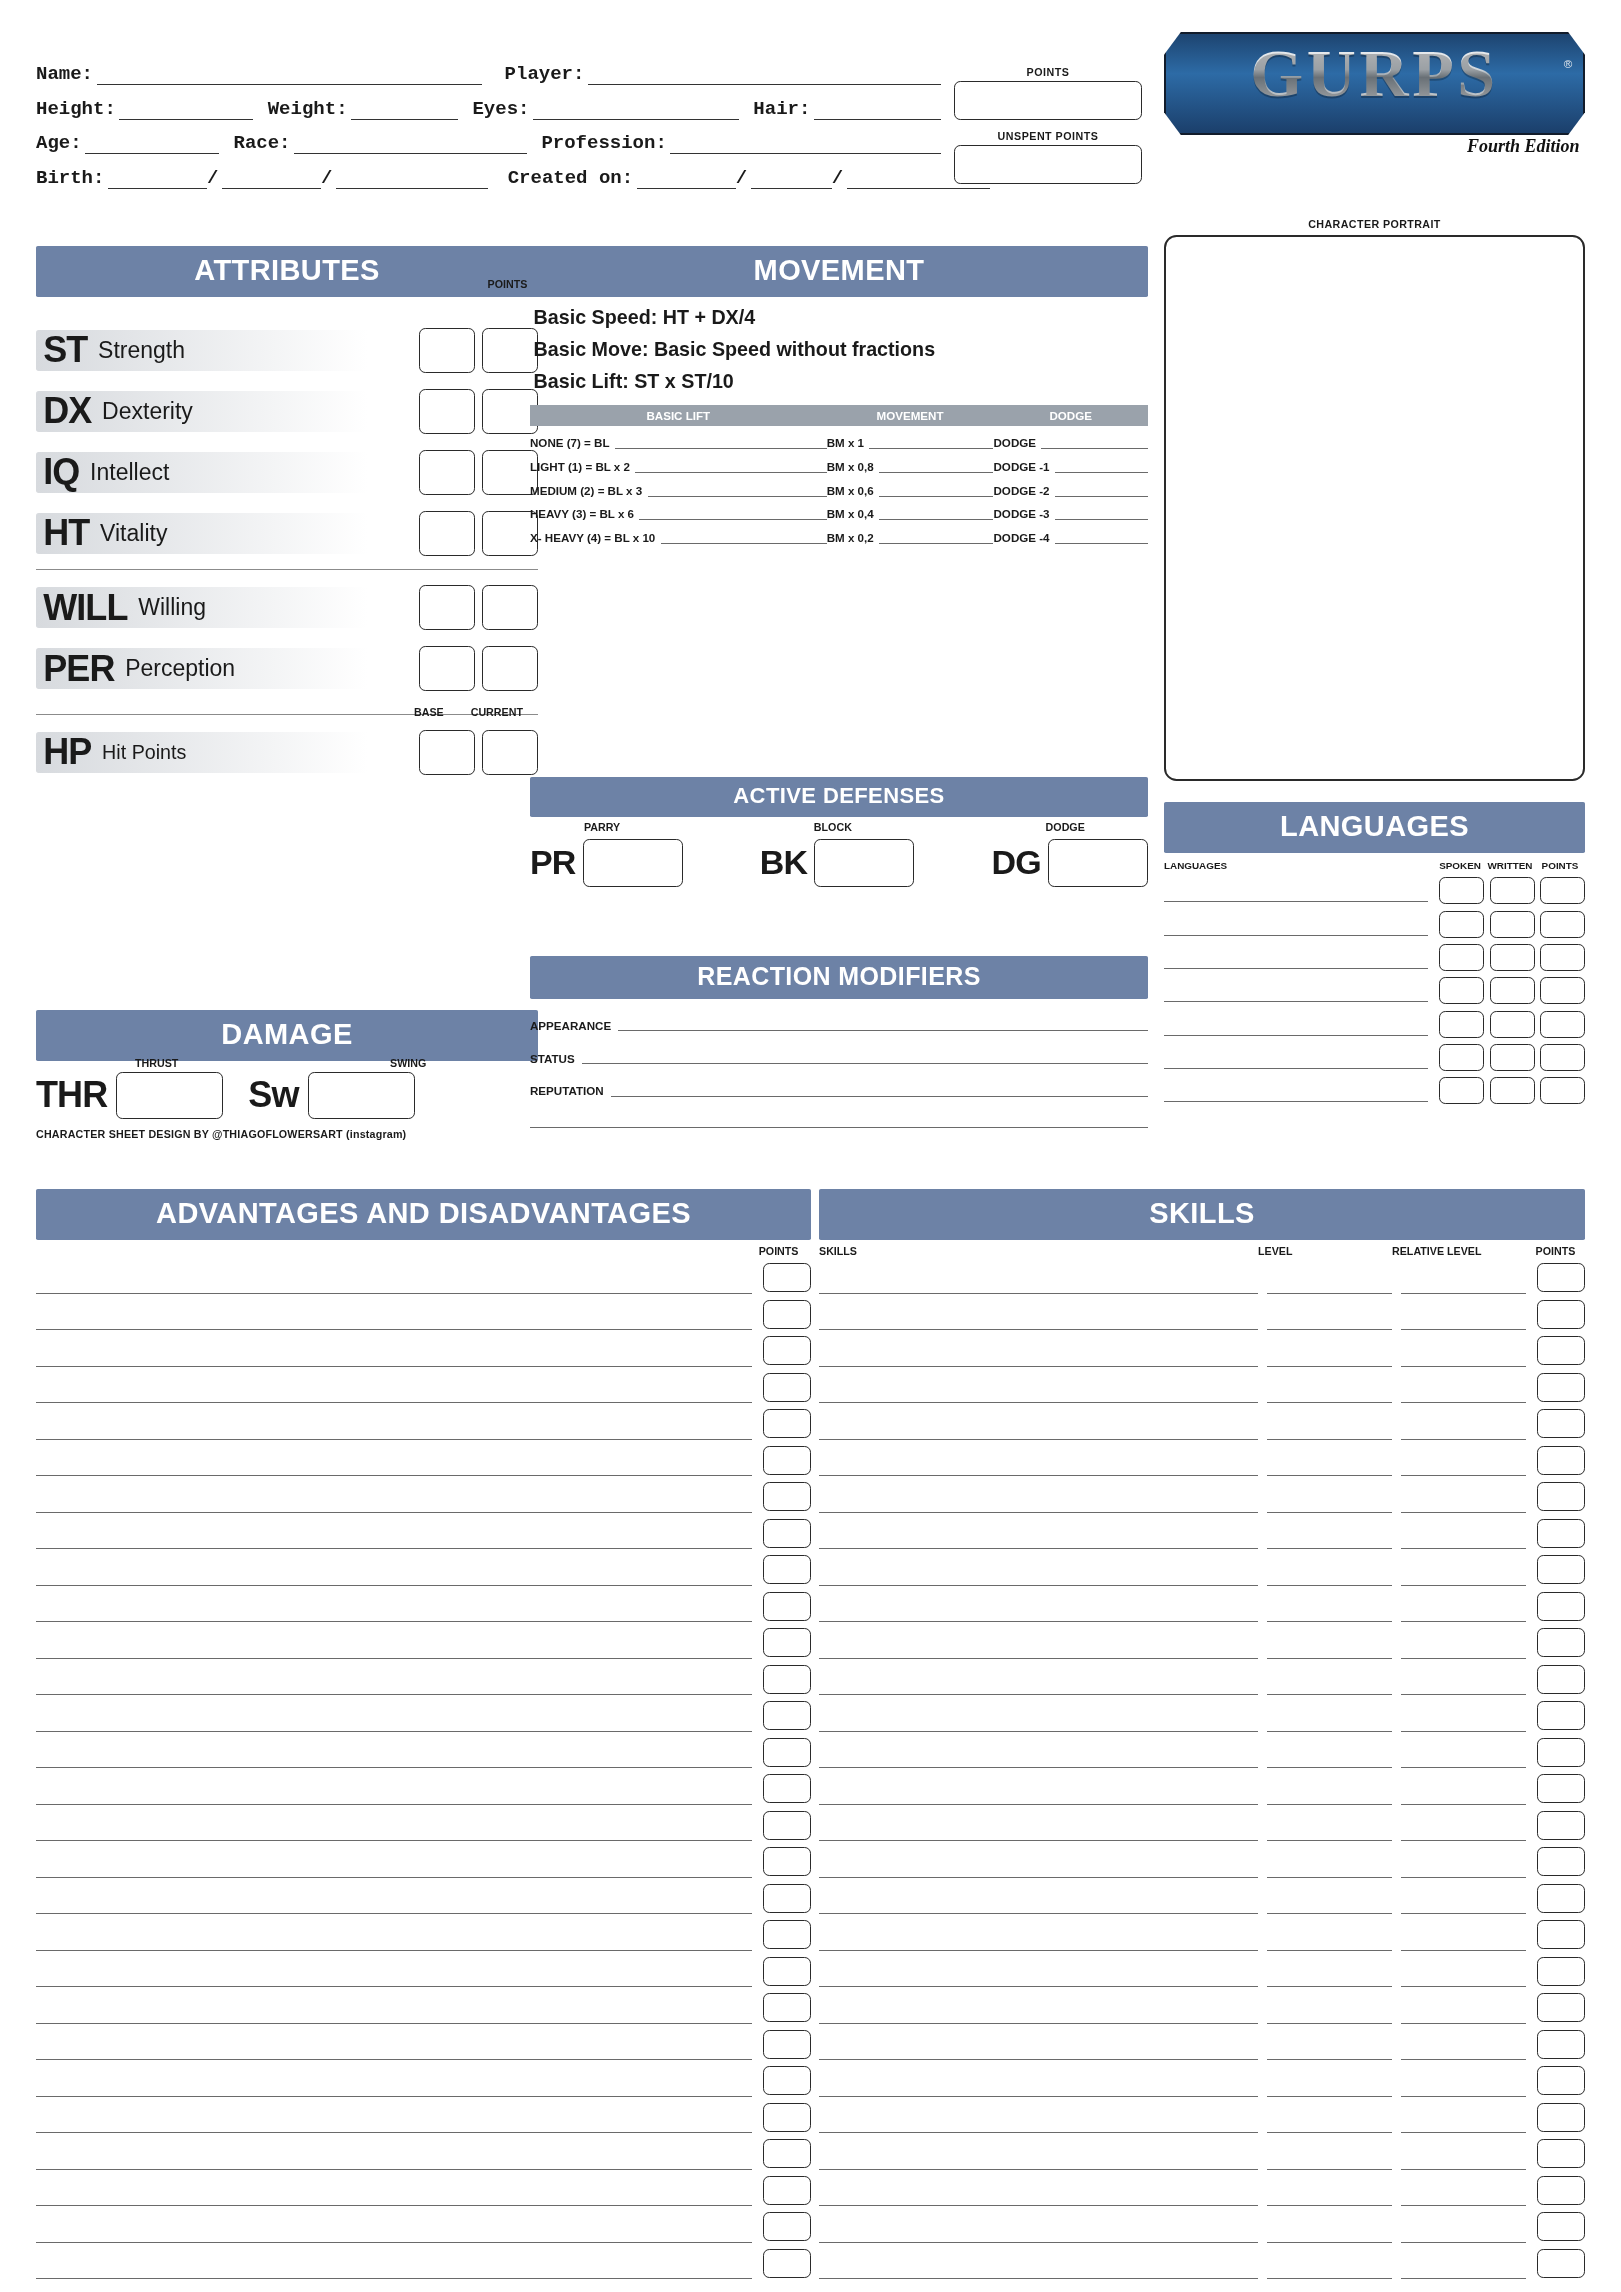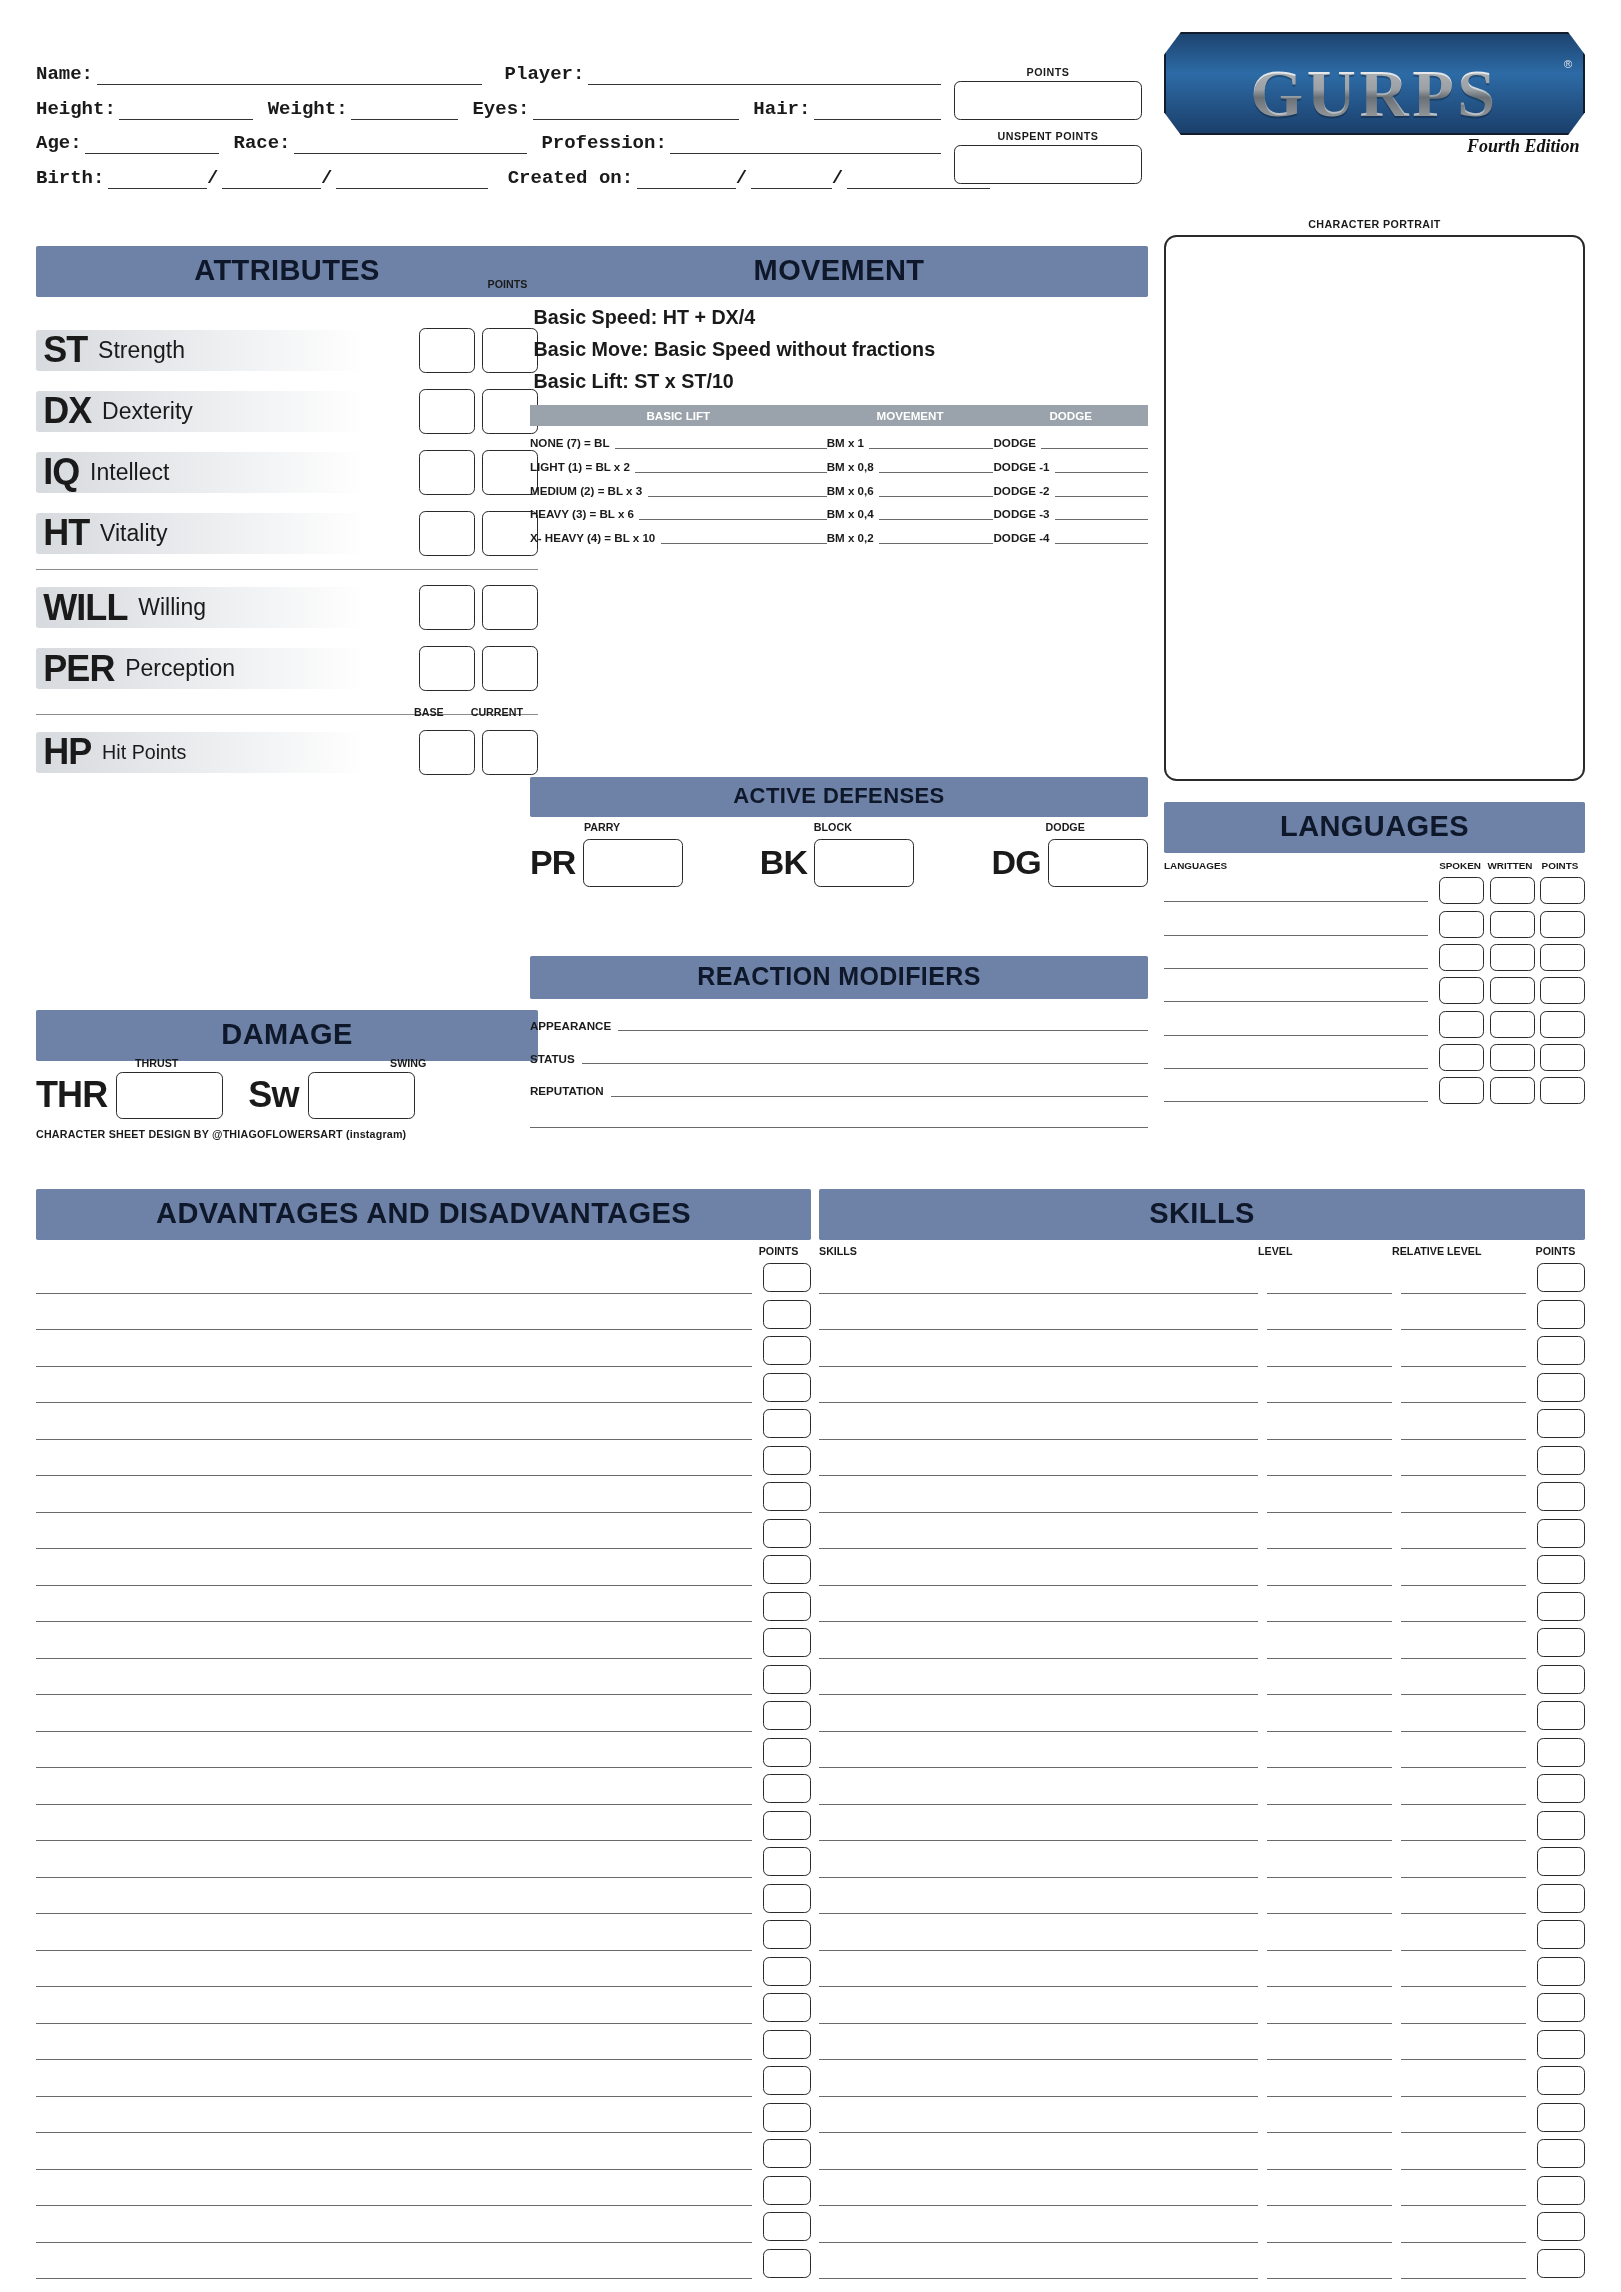--- a/index.html
+++ b/index.html
@@ -52,7 +52,7 @@
     border-radius: 9px;
     position: relative;
     clip-path: polygon(4% 0,96% 0,100% 22%,100% 78%,96% 100%,4% 100%,0 78%,0 22%);
-    display: flex; align-items: flex-end; justify-content: center;
+    display: flex; align-items: flex-start; justify-content: center;
   }
   .logo-text {
     font-family: "Liberation Serif", serif;

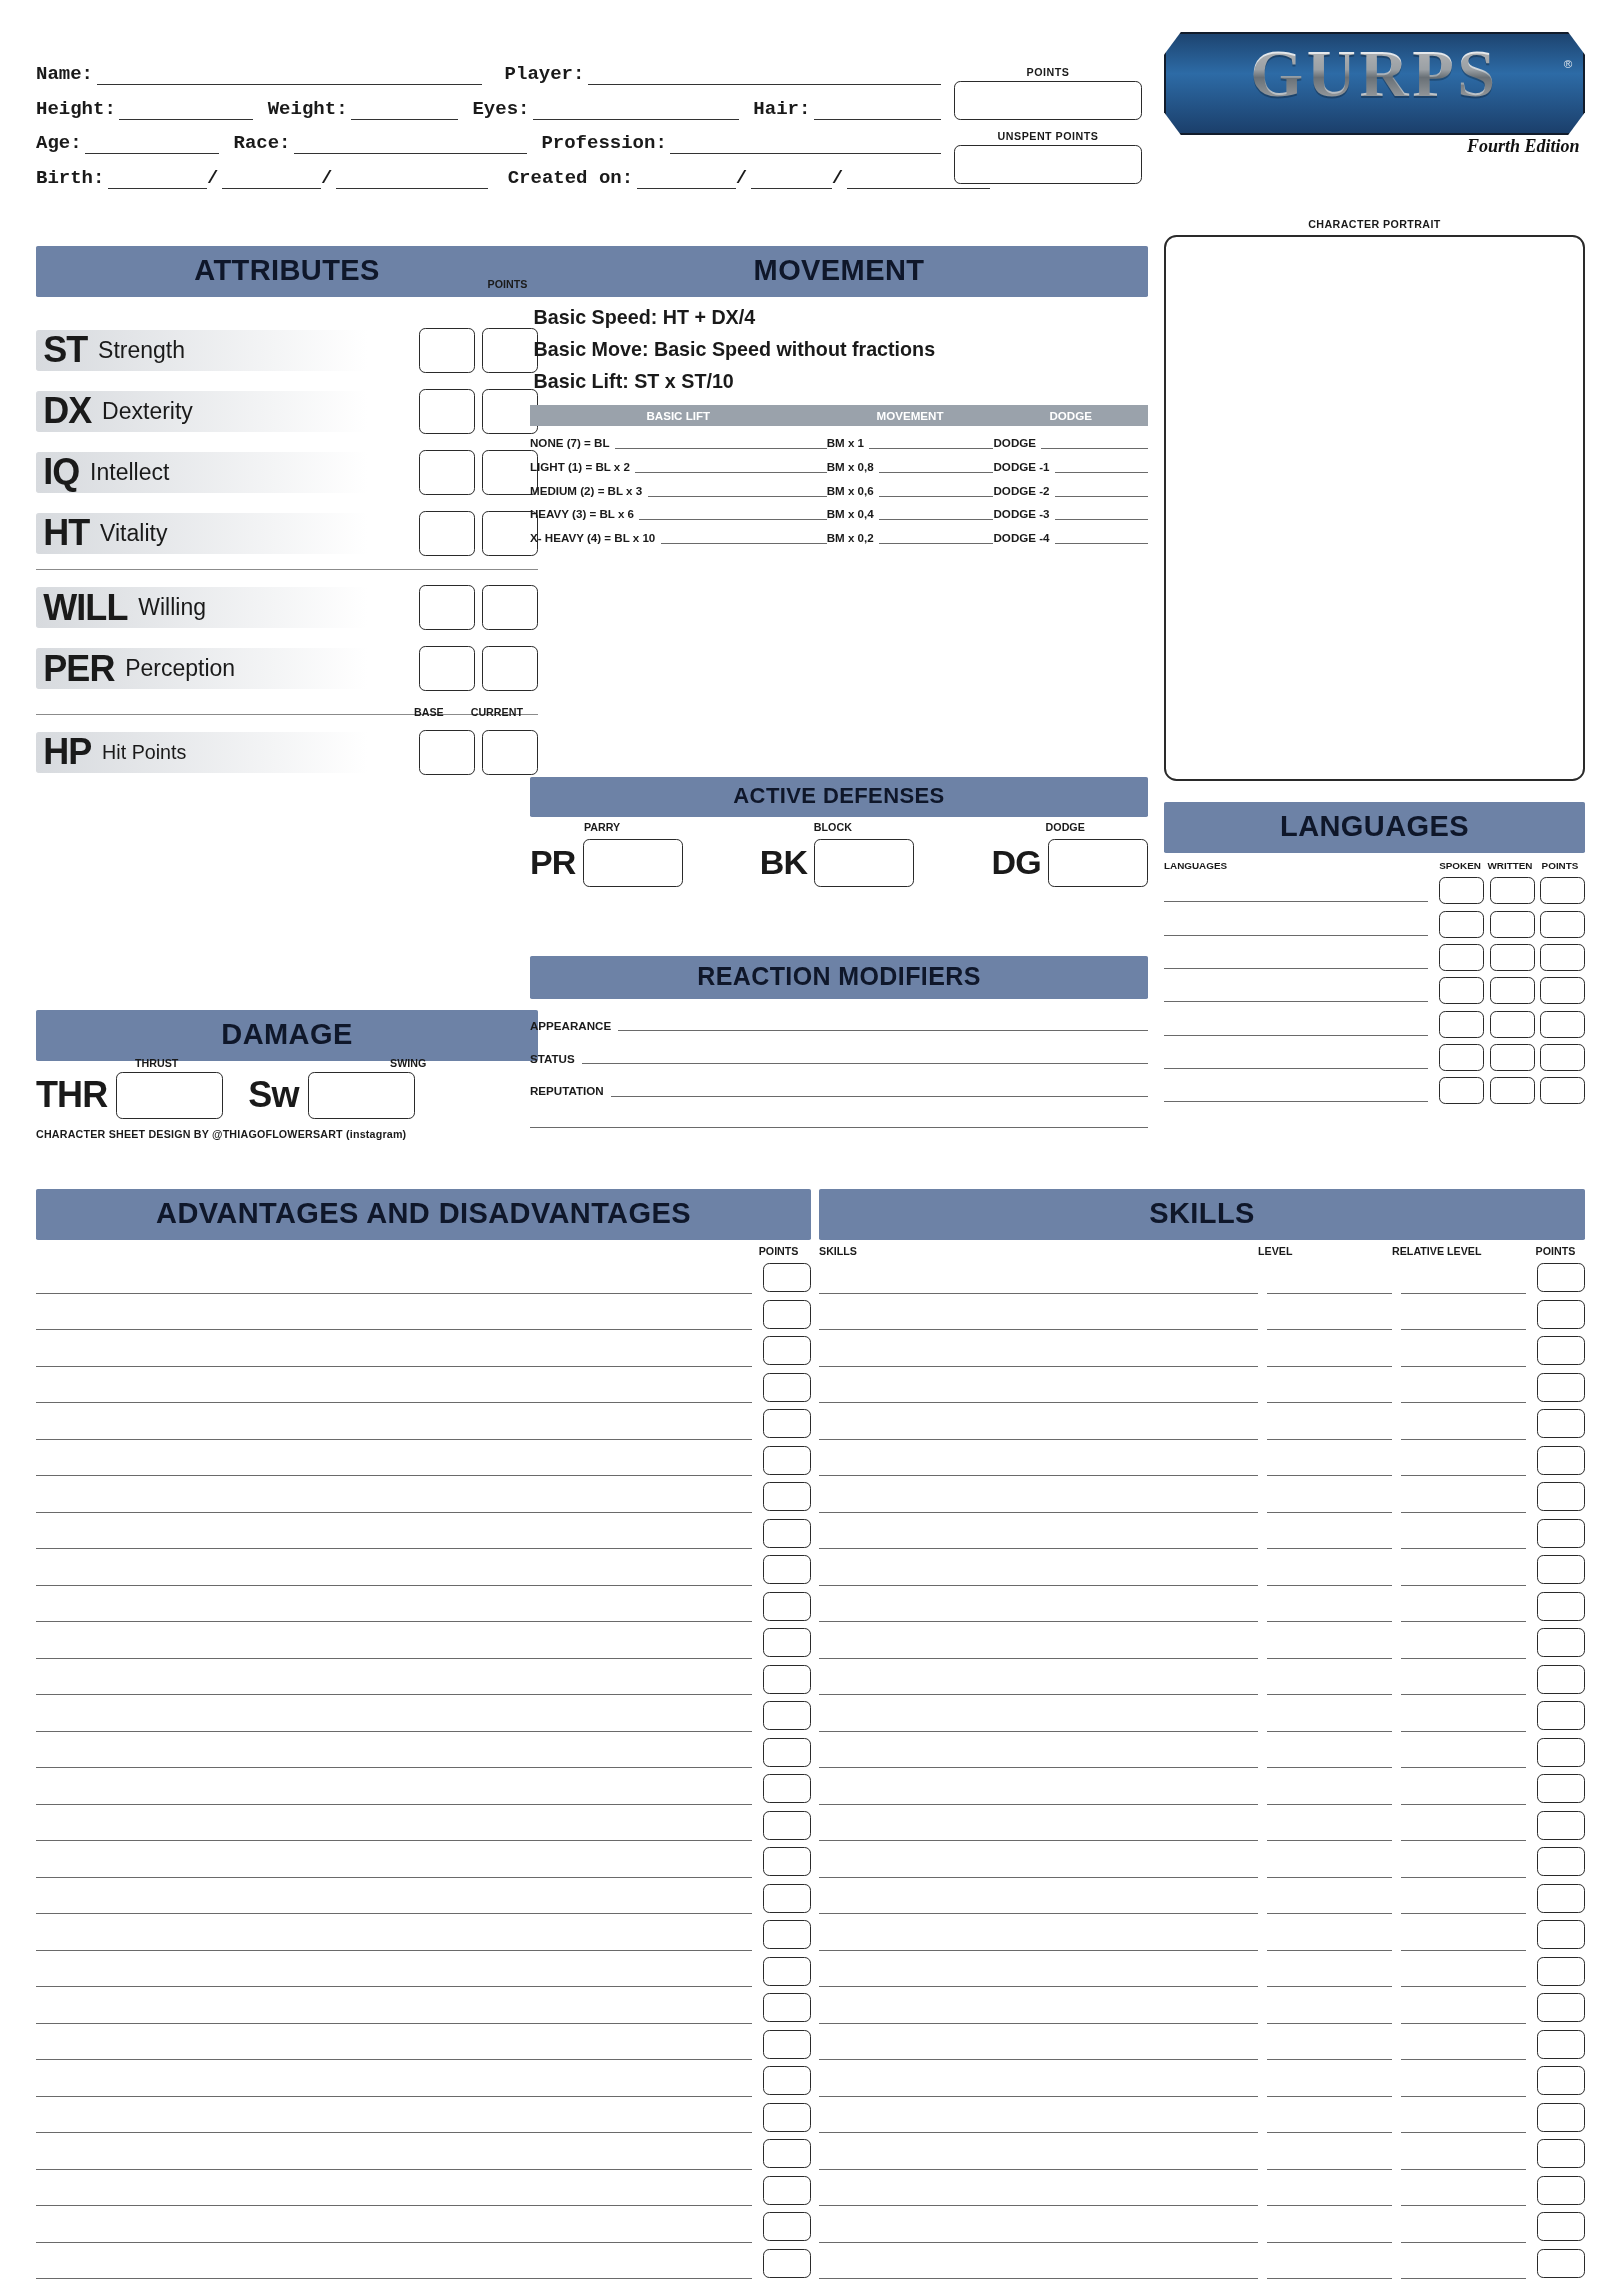--- a/index.html
+++ b/index.html
@@ -16,7 +16,7 @@
   
   .bar {
     background: #6d82a6;
-    color: #0f172a;
+    color: #ffffff;
     text-align: center;
     font-weight: bold;
     letter-spacing: 0.4px;

